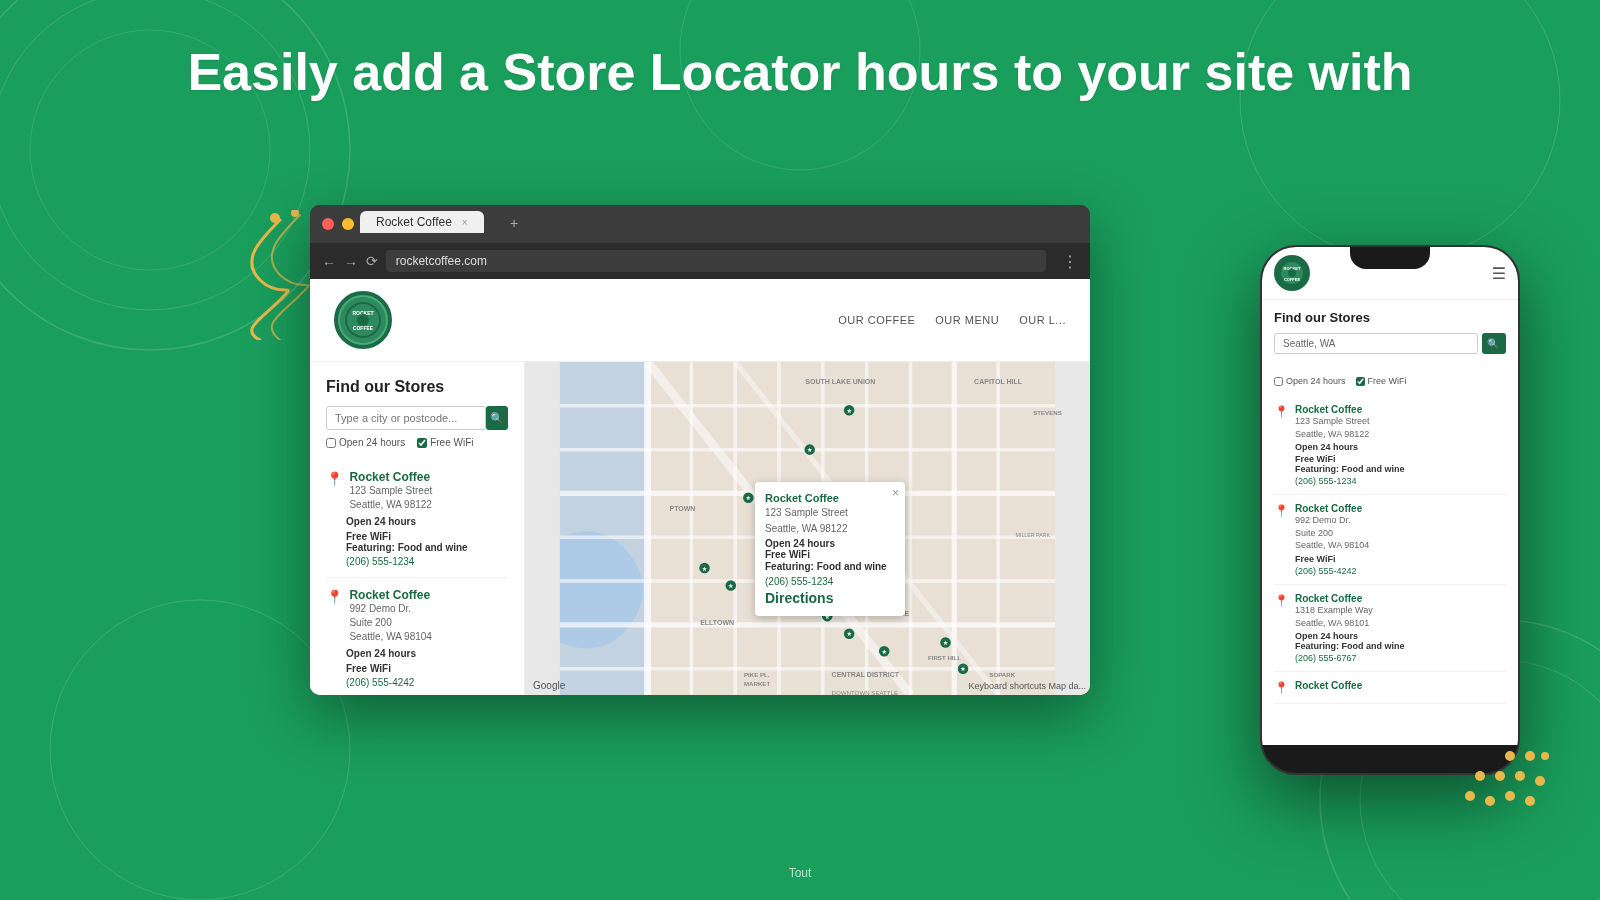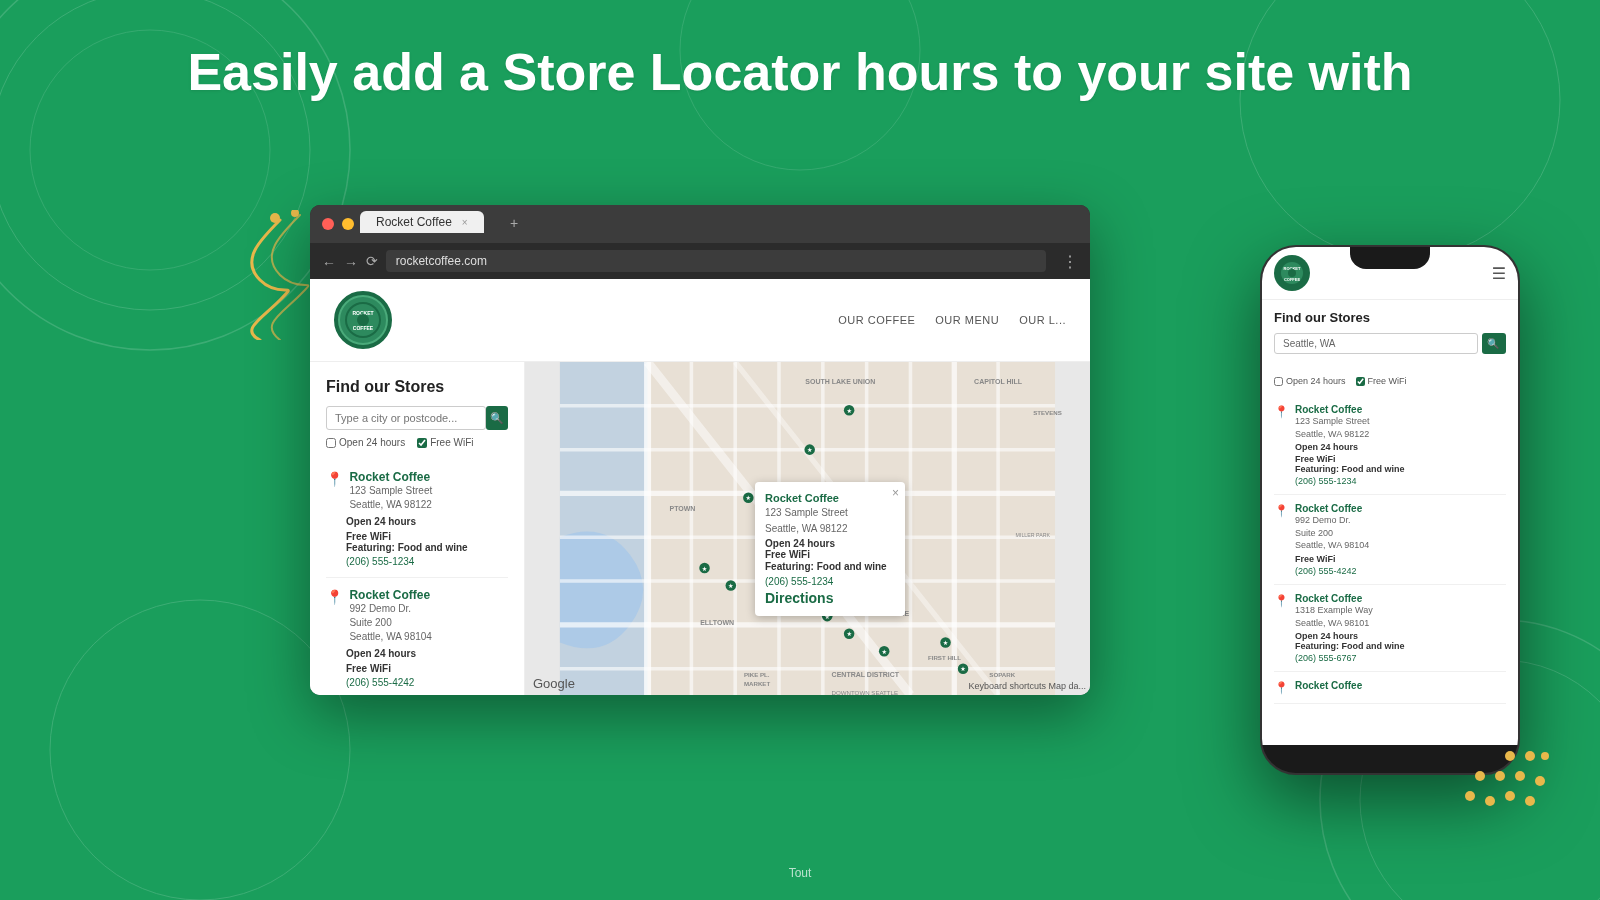--- a/index.html
+++ b/index.html
@@ -334,7 +334,7 @@
       position: absolute;
       bottom: 4px;
       left: 8px;
-      font-size: 13px;
+      font-size: 10px;
       color: #555;
     }
     .map-credit {

